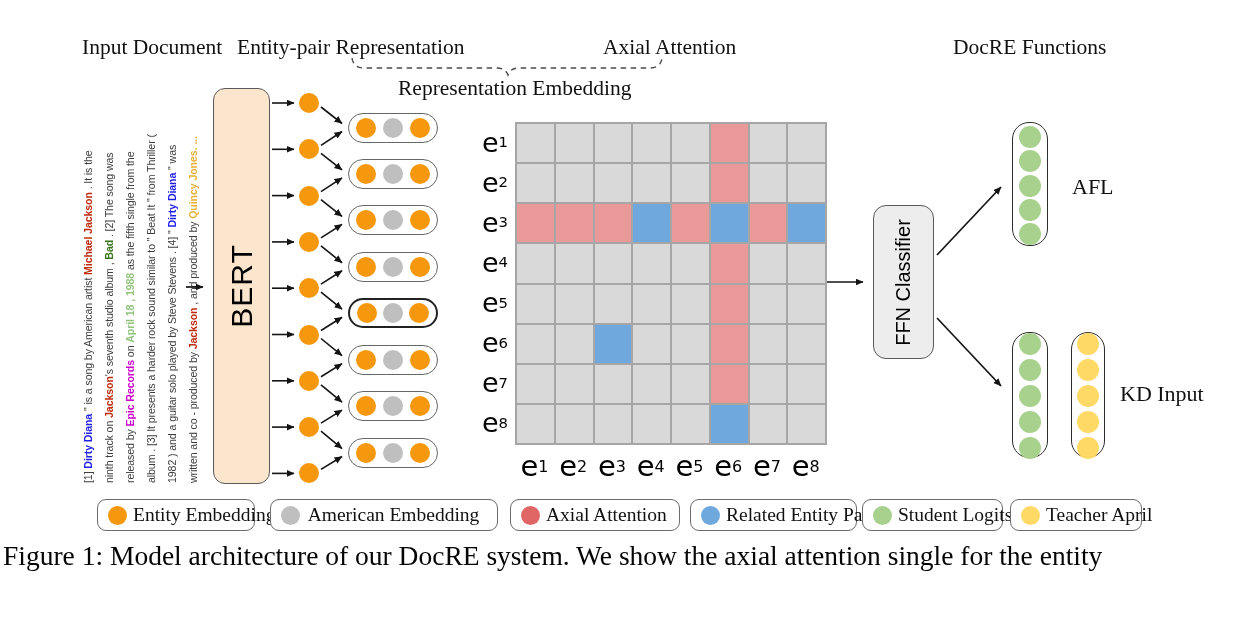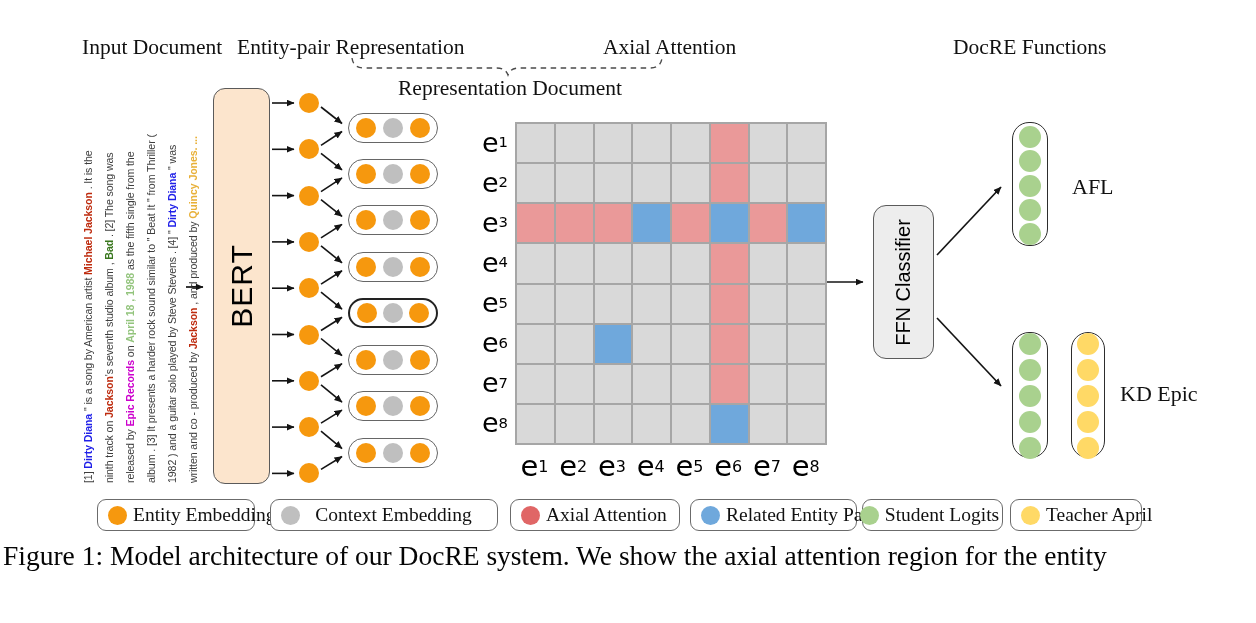--- a/index.html
+++ b/index.html
@@ -47,7 +47,7 @@
   <div class="toplabel" style="left:82px;top:35px;">Input Document</div>
   <div class="toplabel" style="left:603px;top:35px;">Axial Attention</div>
   <div class="toplabel" style="left:953px;top:35px;">DocRE Functions</div>
-  <div class="toplabel" style="left:398px;top:76px;">Representation Document</div>
+  <div class="toplabel" style="left:398px;top:76px;">Representation Embedding</div>
 
   <div id="doc-wrap">
     <div id="doc-text">

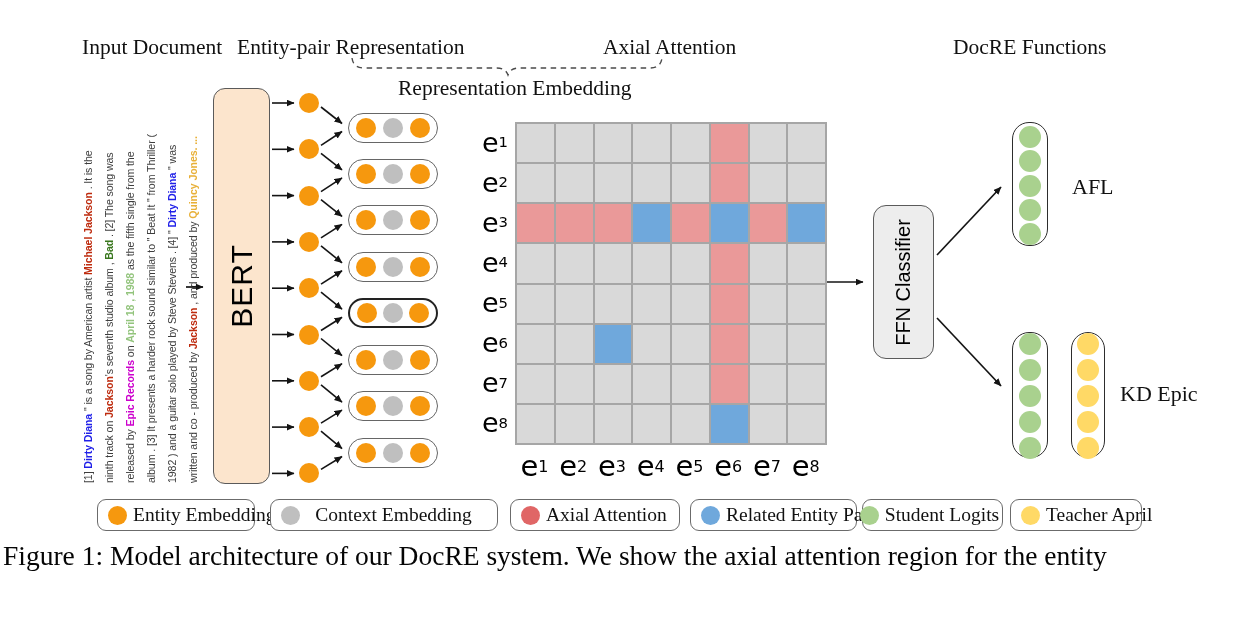--- a/index.html
+++ b/index.html
@@ -232,7 +232,7 @@
     </div>
 
   <div class="sidelabel" style="left:1072px;top:174px;">AFL</div>
-  <div class="sidelabel" style="left:1120px;top:381px;">KD Epic</div>
+  <div class="sidelabel" style="left:1120px;top:381px;">KD Input</div>
 
   <div id="legend-layer">
       <div class="legend-box" style="left: 97px; width: 158px;">

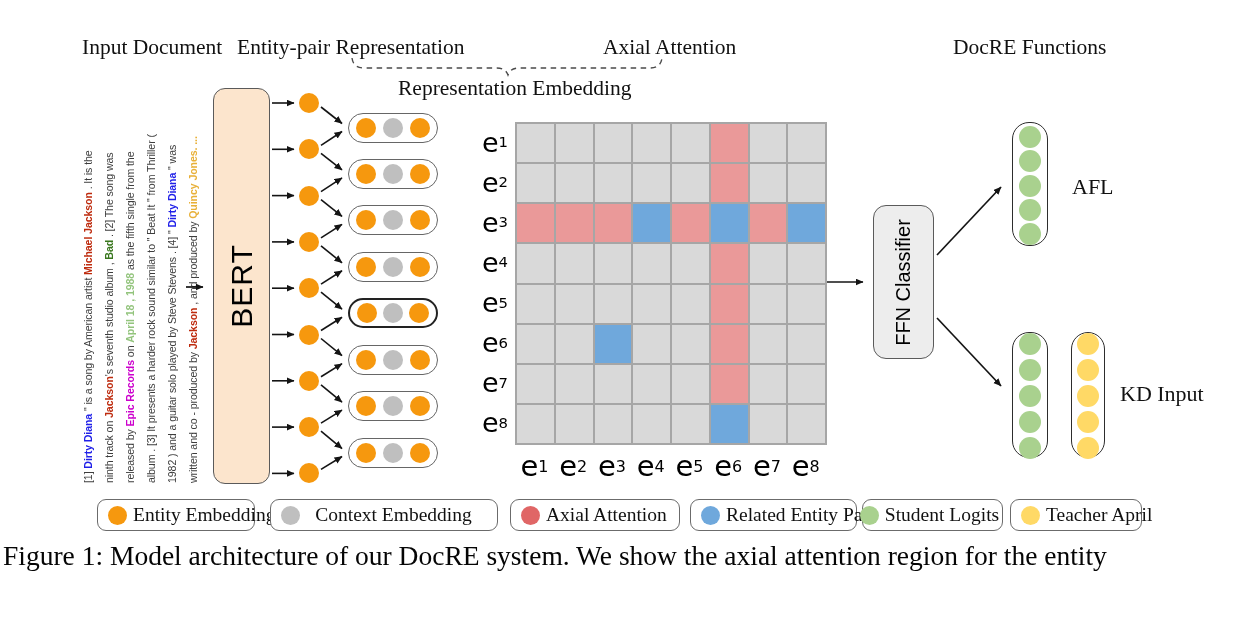--- a/index.html
+++ b/index.html
@@ -241,7 +241,7 @@
       </div>
       <div class="legend-box" style="left: 270px; width: 228px;">
         <span class="legend-dot" style="background: rgb(191, 191, 191);"></span>
-        <span class="legend-label">Context Embedding</span>
+        <span class="legend-label">American Embedding</span>
       </div>
       <div class="legend-box" style="left: 510px; width: 170px;">
         <span class="legend-dot" style="background: rgb(224, 102, 102);"></span>

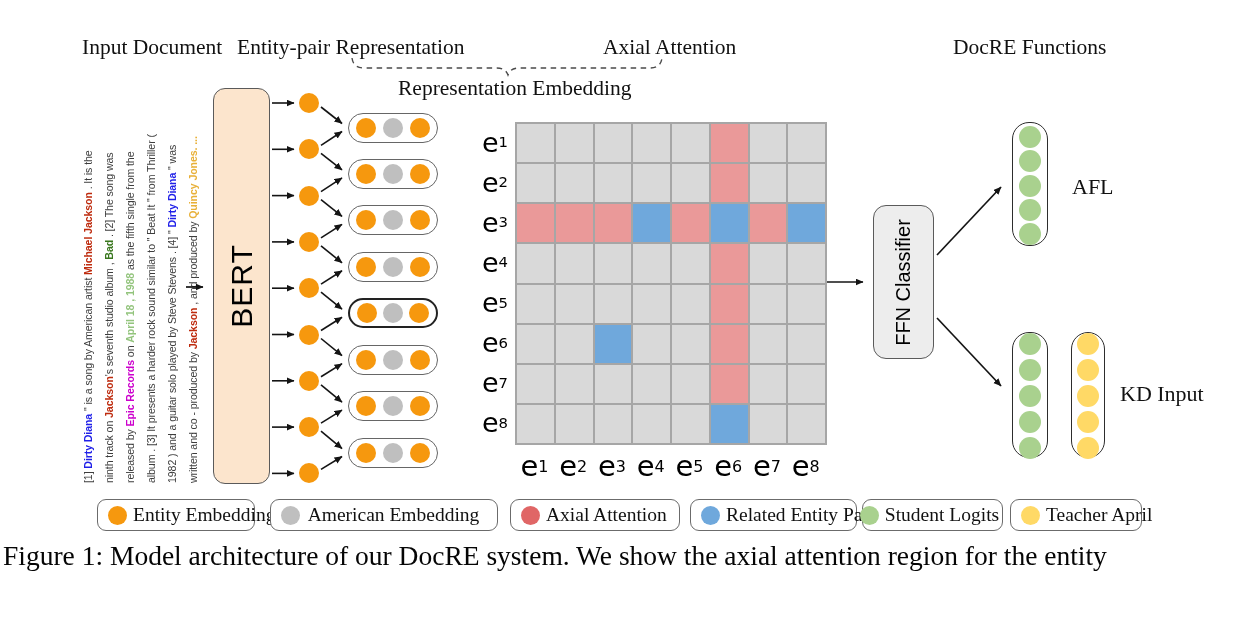--- a/index.html
+++ b/index.html
@@ -251,7 +251,7 @@
         <span class="legend-dot" style="background: rgb(111, 168, 220);"></span>
         <span class="legend-label">Related Entity Pair</span>
       </div>
-      <div class="legend-box" style="left: 862px; width: 141px; justify-content: center;">
+      <div class="legend-box" style="left: 862px; width: 141px;">
         <span class="legend-dot" style="background: rgb(169, 209, 142);"></span>
         <span class="legend-label">Student Logits</span>
       </div>

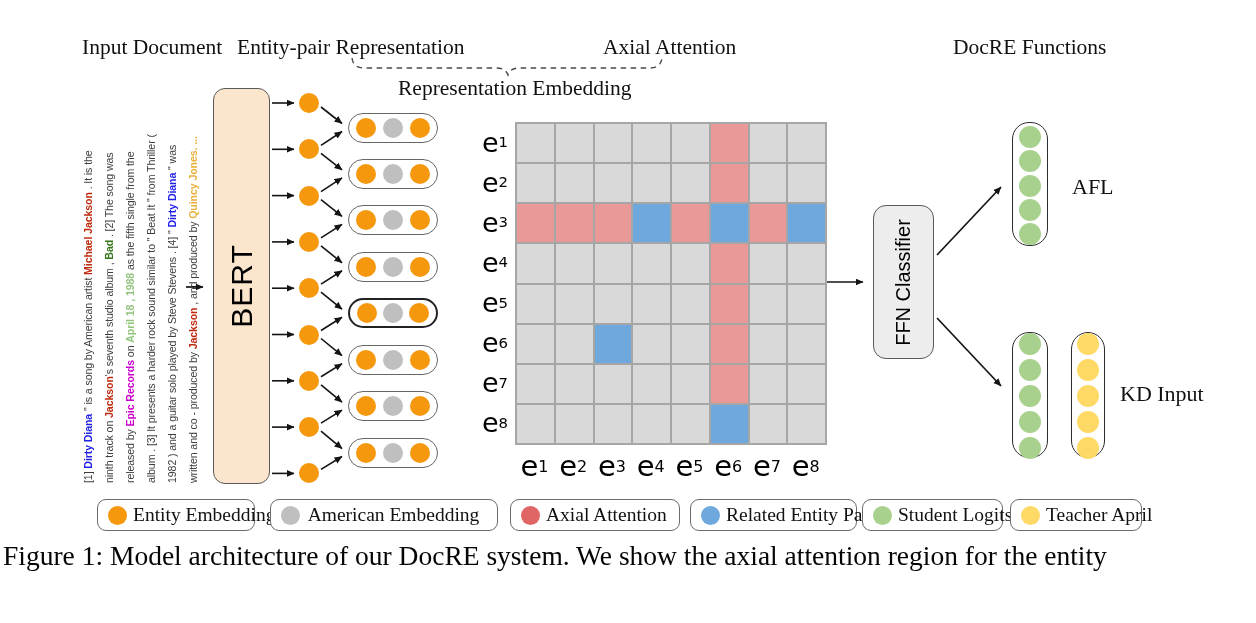--- a/index.html
+++ b/index.html
@@ -262,7 +262,7 @@
     </div>
 
   <div id="caption">
-    <div>Figure 1: Model architecture of our DocRE system. We show the axial attention region for the entity</div>
+    <div>Figure 1: Model architecture of our DocRE system. We show the axial attention single for the entity</div>
   </div>
 
   <svg id="svg-overlay" width="1256" height="623">

